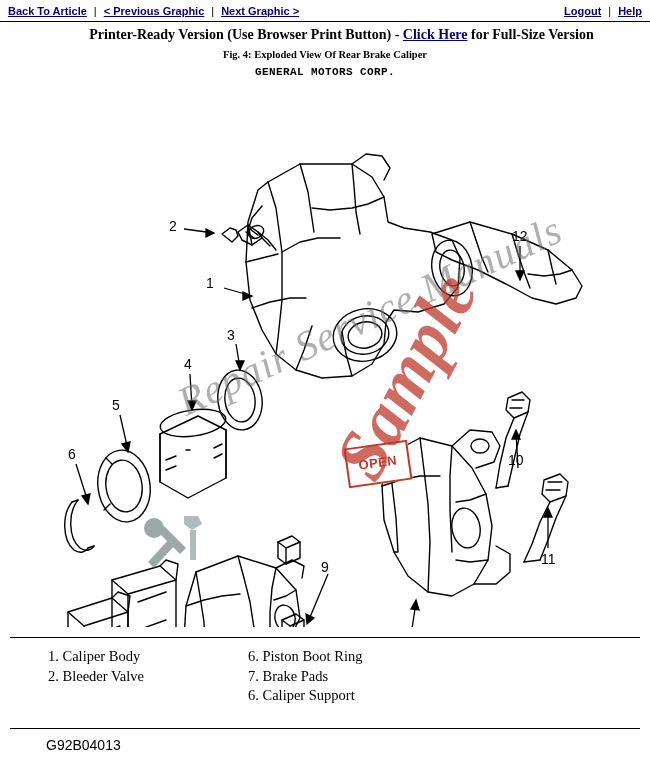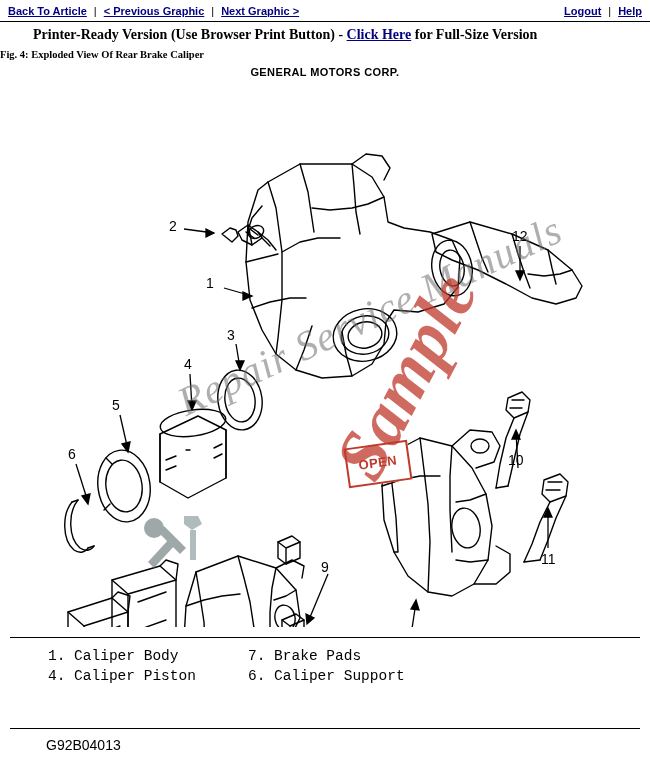--- a/index.html
+++ b/index.html
@@ -50,6 +50,7 @@
 
   
   .printer-line {
+    text-align: center;
     font-size: 14px;
     font-weight: bold;
     padding-top: 5px;

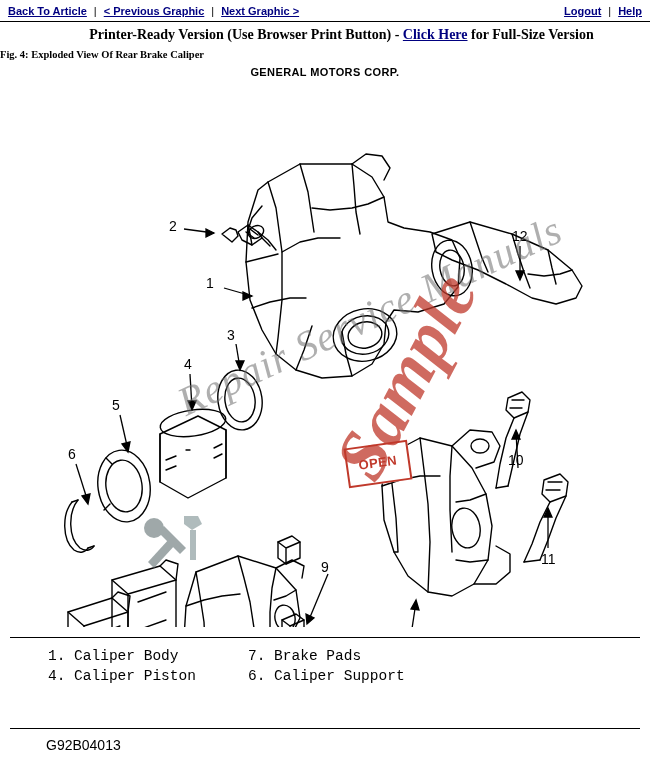--- a/index.html
+++ b/index.html
@@ -63,7 +63,7 @@
     cursor: pointer;
   }
   .fig-line {
-    text-align: left;
+    text-align: center;
     font-size: 10.5px;
     font-weight: bold;
     padding-top: 6px;

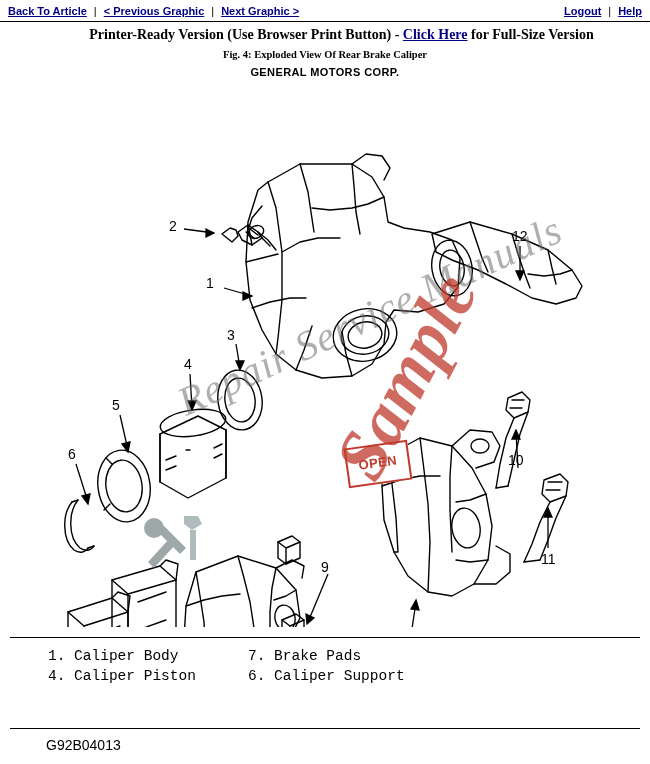--- a/index.html
+++ b/index.html
@@ -74,7 +74,7 @@
     font-weight: bold;
     letter-spacing: 0.4px;
     padding-top: 6px;
-    font-family: Liberation Sans, sans-serif;
+    font-family: Liberation Mono, monospace;
   }
 
   

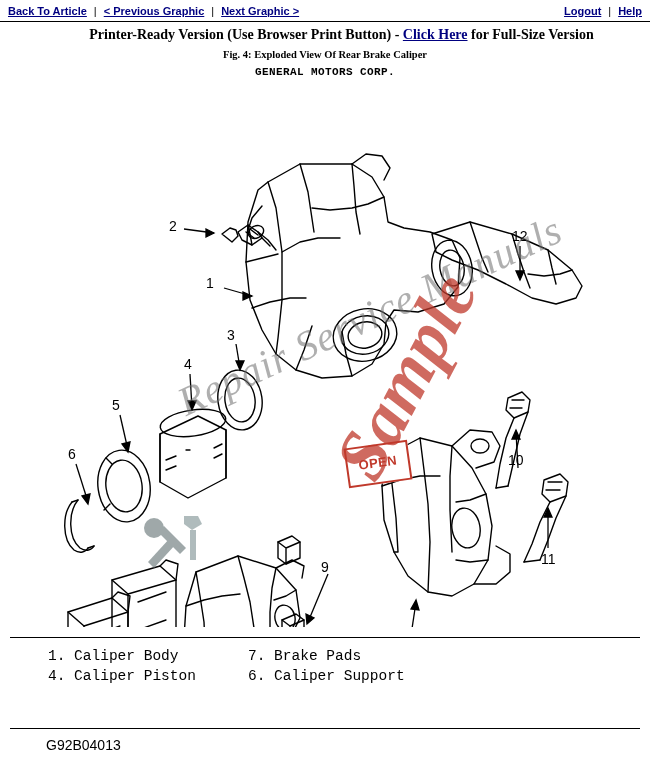--- a/index.html
+++ b/index.html
@@ -181,7 +181,7 @@
     padding-left: 20px;
   }
   .legend-item {
-    font-family: Liberation Mono, monospace;
+    font-family: Liberation Serif, serif;
     font-size: 14.5px;
     line-height: 19.5px;
     white-space: nowrap;

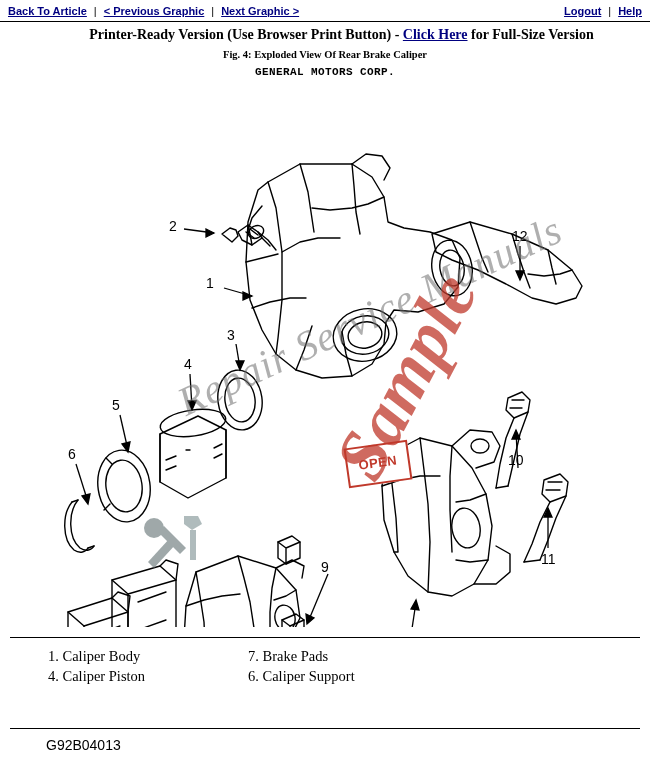--- a/index.html
+++ b/index.html
@@ -443,6 +443,7 @@
       <div class="legend-item">4. Caliper Piston</div>
     </div>
     <div class="legend-col c2">
+      <div class="legend-item">6. Piston Boot Ring</div>
       <div class="legend-item">7. Brake Pads</div>
       <div class="legend-item">6. Caliper Support</div>
     </div>

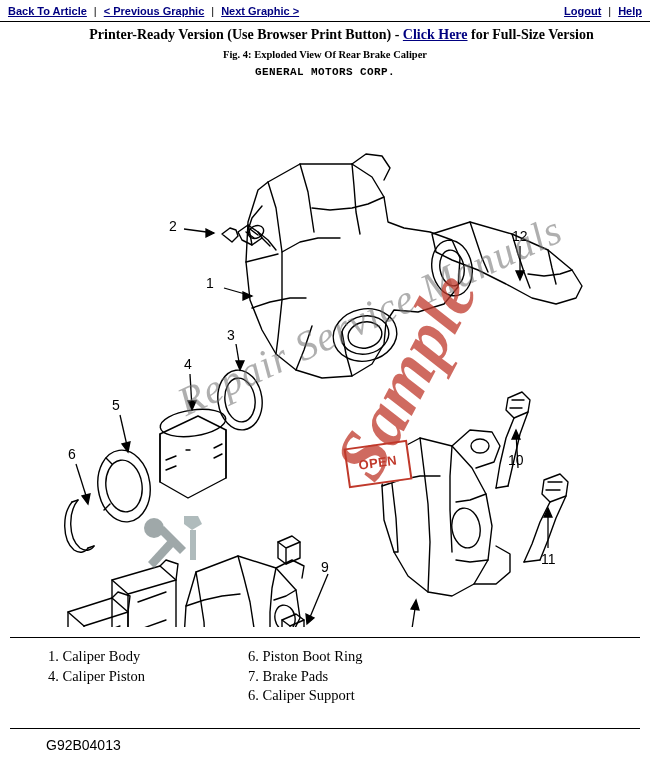--- a/index.html
+++ b/index.html
@@ -440,6 +440,7 @@
   <div class="legend-cols">
     <div class="legend-col c1">
       <div class="legend-item">1. Caliper Body</div>
+      <div class="legend-item">2. Bleeder Valve</div>
       <div class="legend-item">4. Caliper Piston</div>
     </div>
     <div class="legend-col c2">

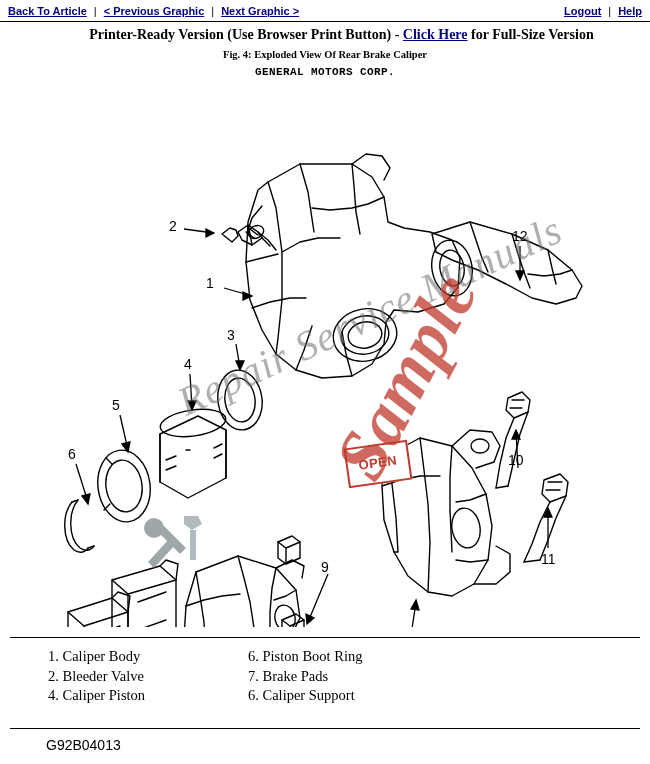--- a/index.html
+++ b/index.html
@@ -441,7 +441,6 @@
     <div class="legend-col c1">
       <div class="legend-item">1. Caliper Body</div>
       <div class="legend-item">2. Bleeder Valve</div>
-      <div class="legend-item">4. Caliper Piston</div>
     </div>
     <div class="legend-col c2">
       <div class="legend-item">6. Piston Boot Ring</div>

